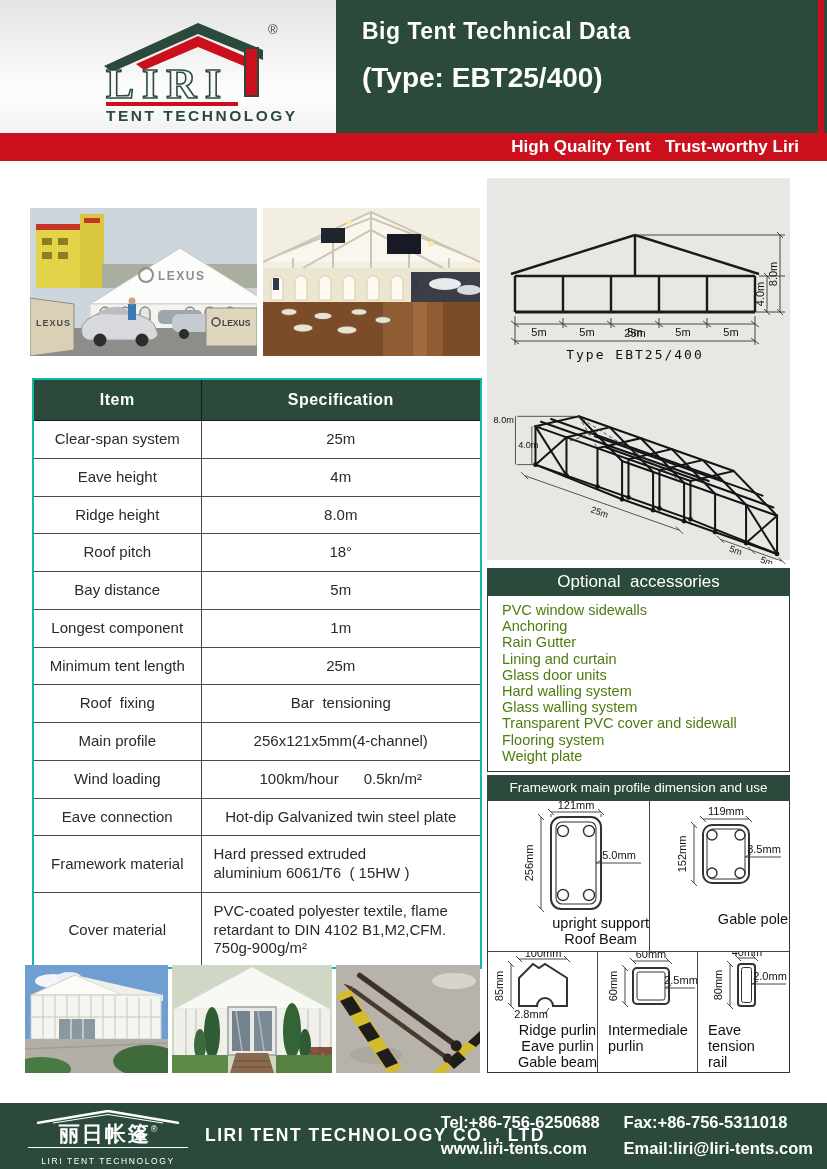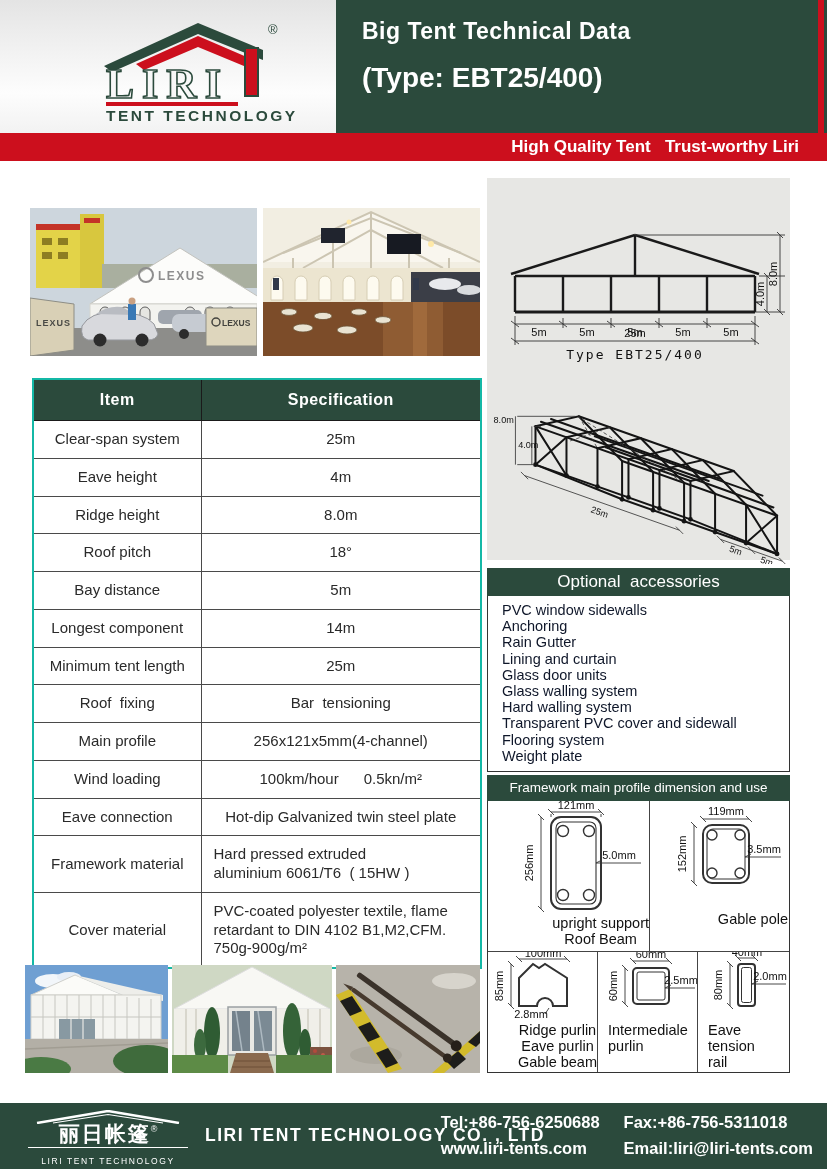--- a/index.html
+++ b/index.html
@@ -47,7 +47,7 @@
             font-size:17px;line-height:28px;}
   .acc-body{border:1.5px solid #333;border-top:none;background:#fff;
             padding:6px 4px 7px 14px;}
-  .acc-body ul{margin:0;padding:0;list-style:none;font-size:14.5px;line-height:16.2px;color:#0f172a;}
+  .acc-body ul{margin:0;padding:0;list-style:none;font-size:14.5px;line-height:16.2px;color:#4d7c0f;}
 
   
   .framework{position:absolute;left:487px;top:775px;width:303px;}

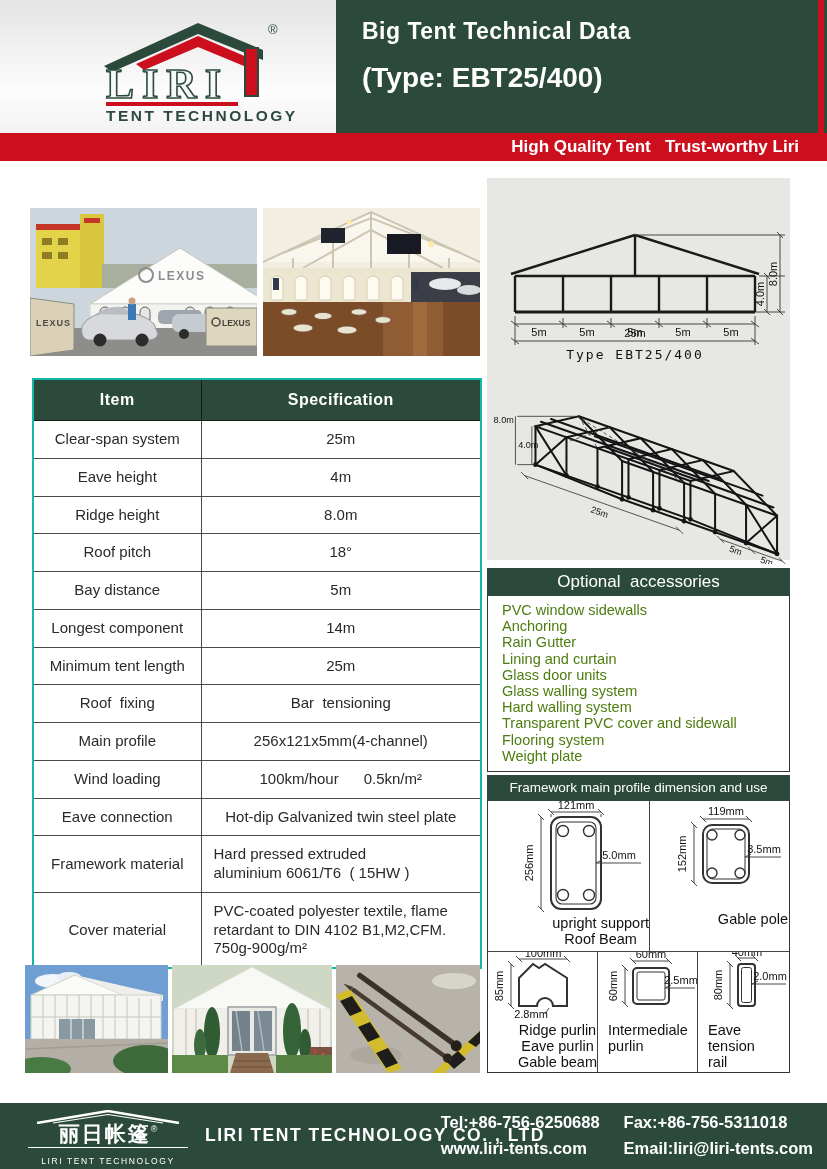--- a/index.html
+++ b/index.html
@@ -363,7 +363,7 @@
         </tr>
     <tr>
           <td class="pre">Longest component</td>
-          <td class="pre">14m</td>
+          <td class="pre">1m</td>
         </tr>
     <tr>
           <td class="pre">Minimum tent length</td>

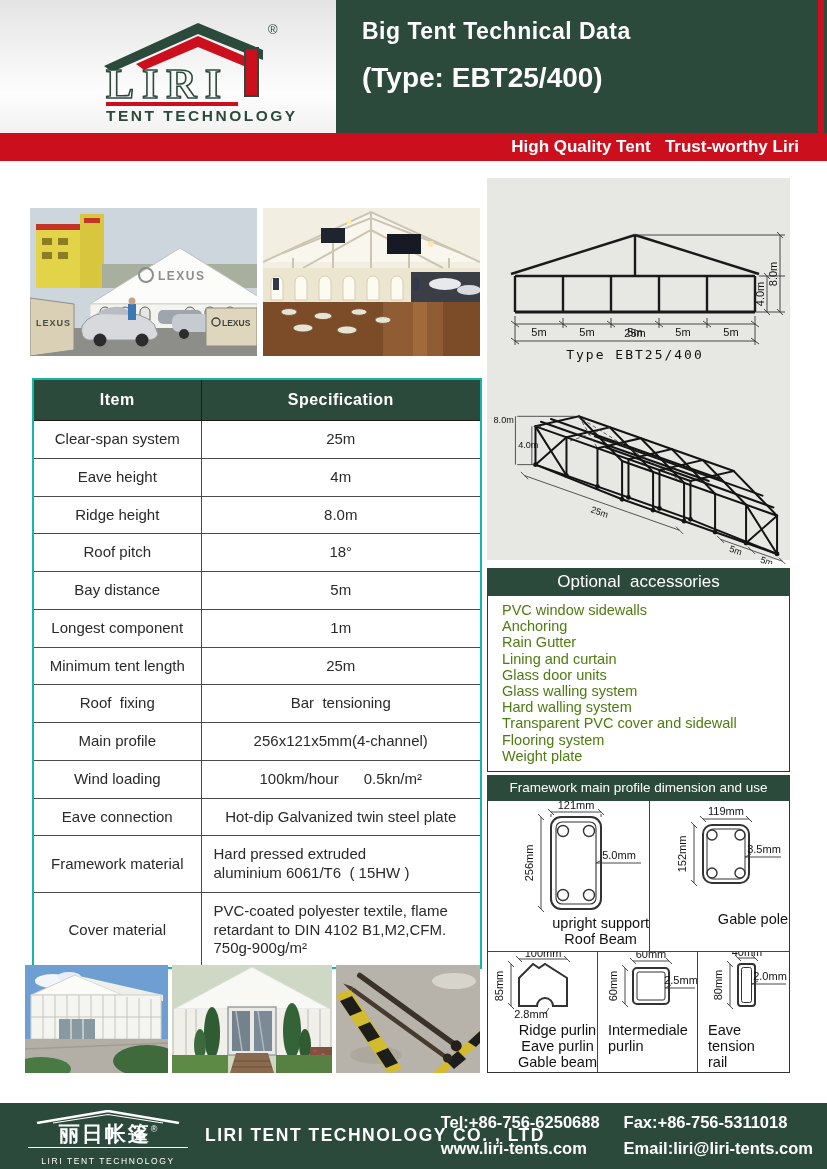--- a/index.html
+++ b/index.html
@@ -408,8 +408,8 @@
         <li>Rain Gutter</li>
         <li>Lining and curtain</li>
         <li>Glass door units</li>
+        <li>Hard walling system</li>
         <li>Glass walling system</li>
-        <li>Hard walling system</li>
         <li>Transparent PVC cover and sidewall</li>
         <li>Flooring system</li>
         <li>Weight plate</li>

